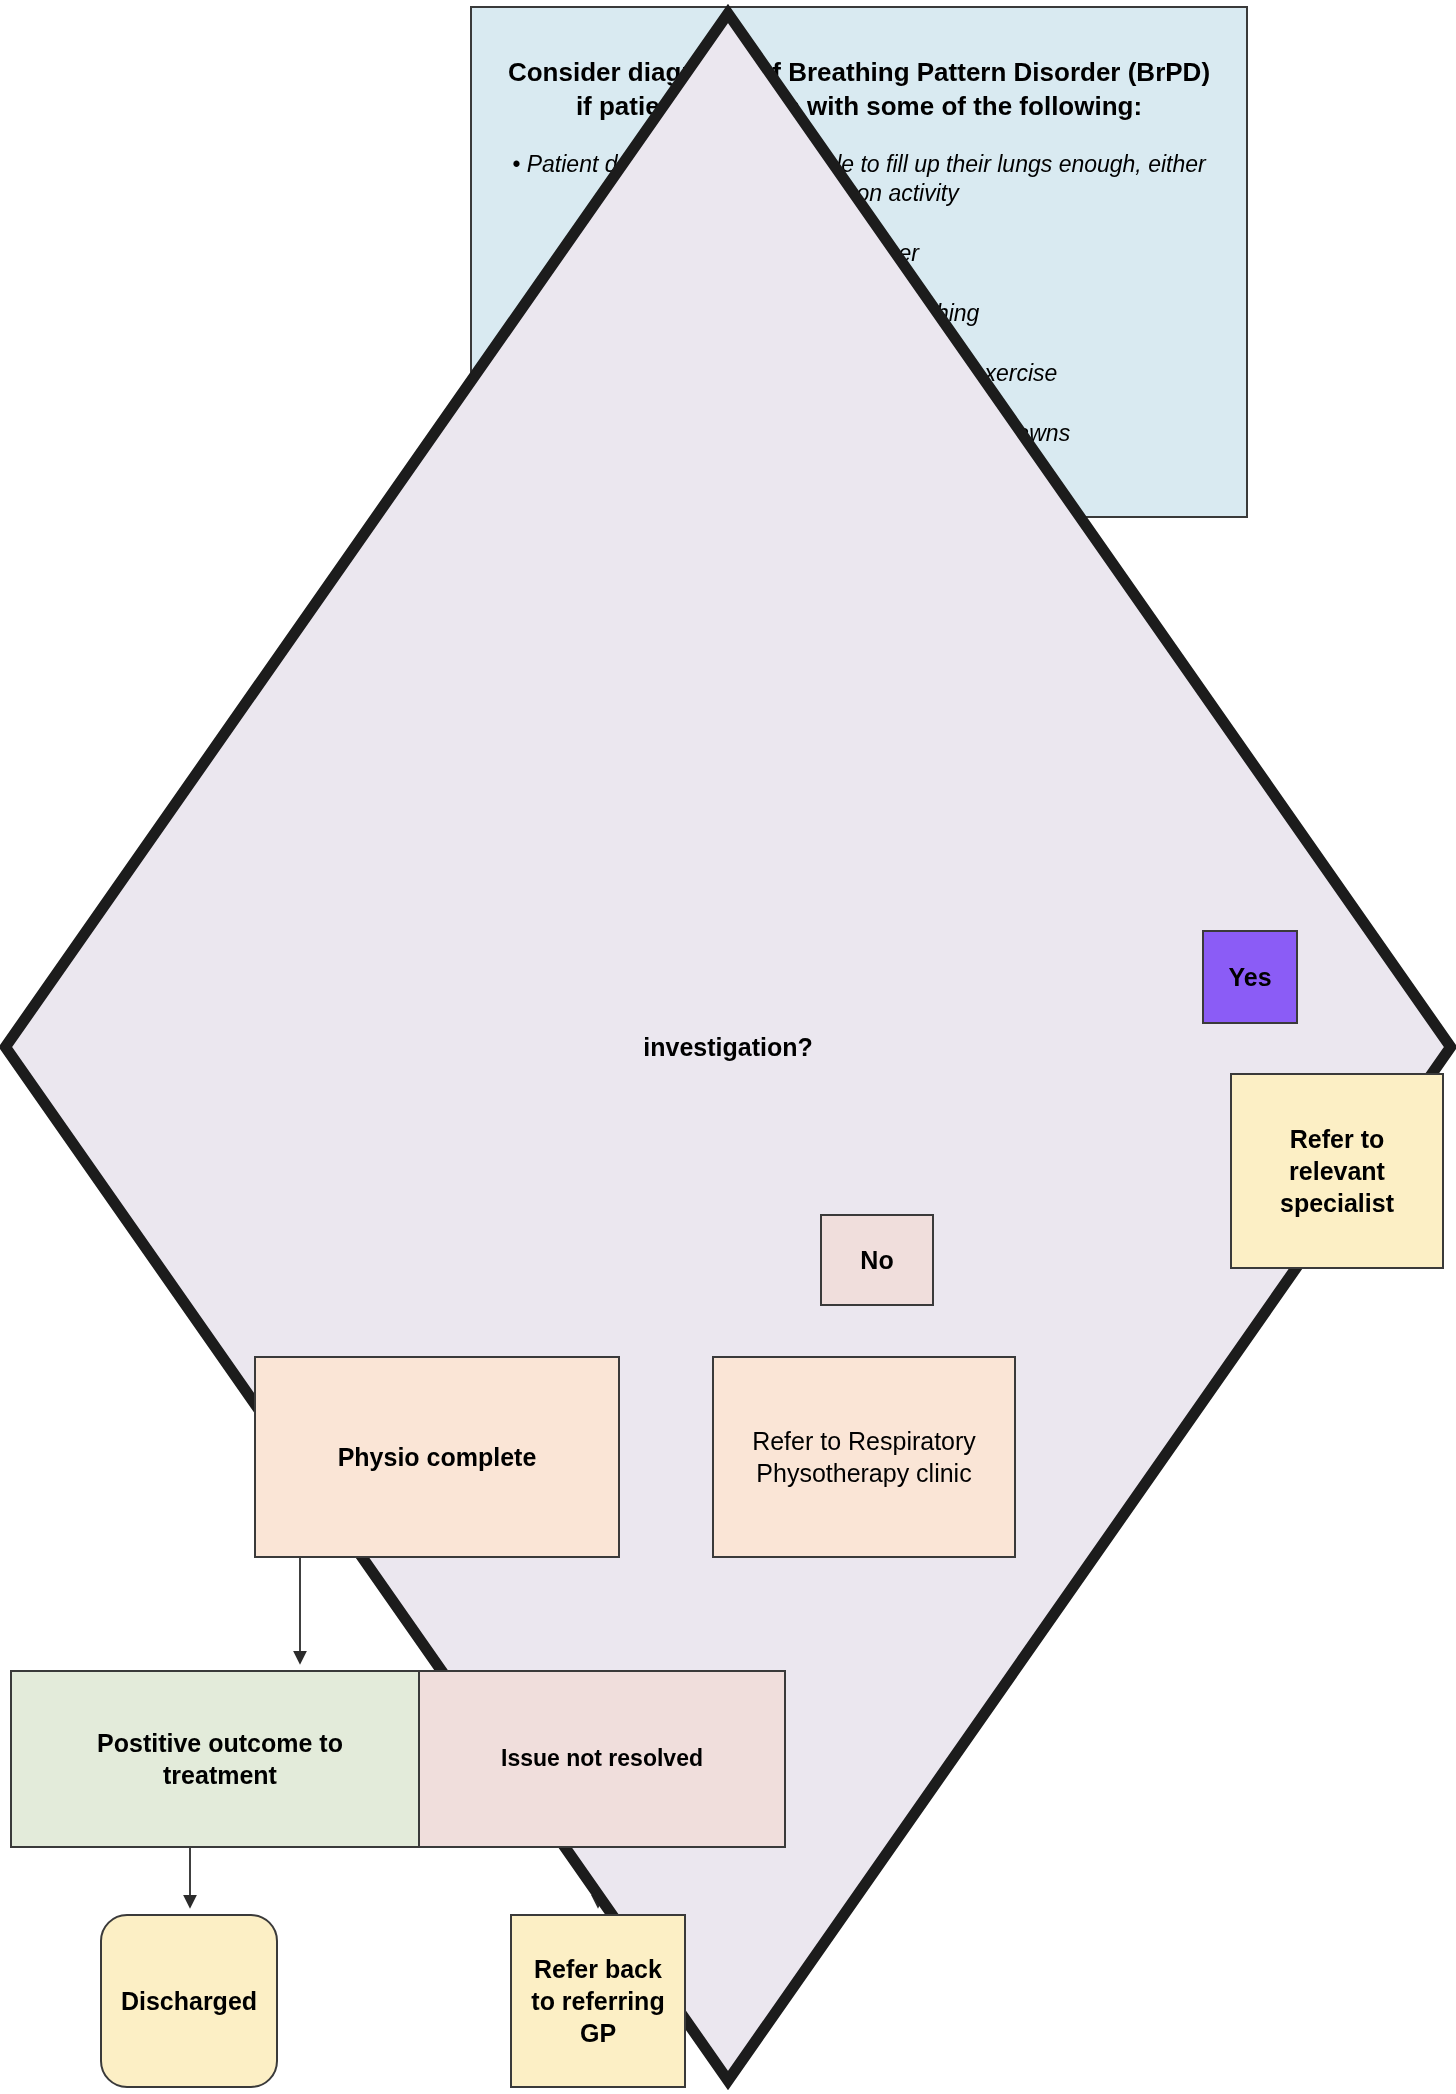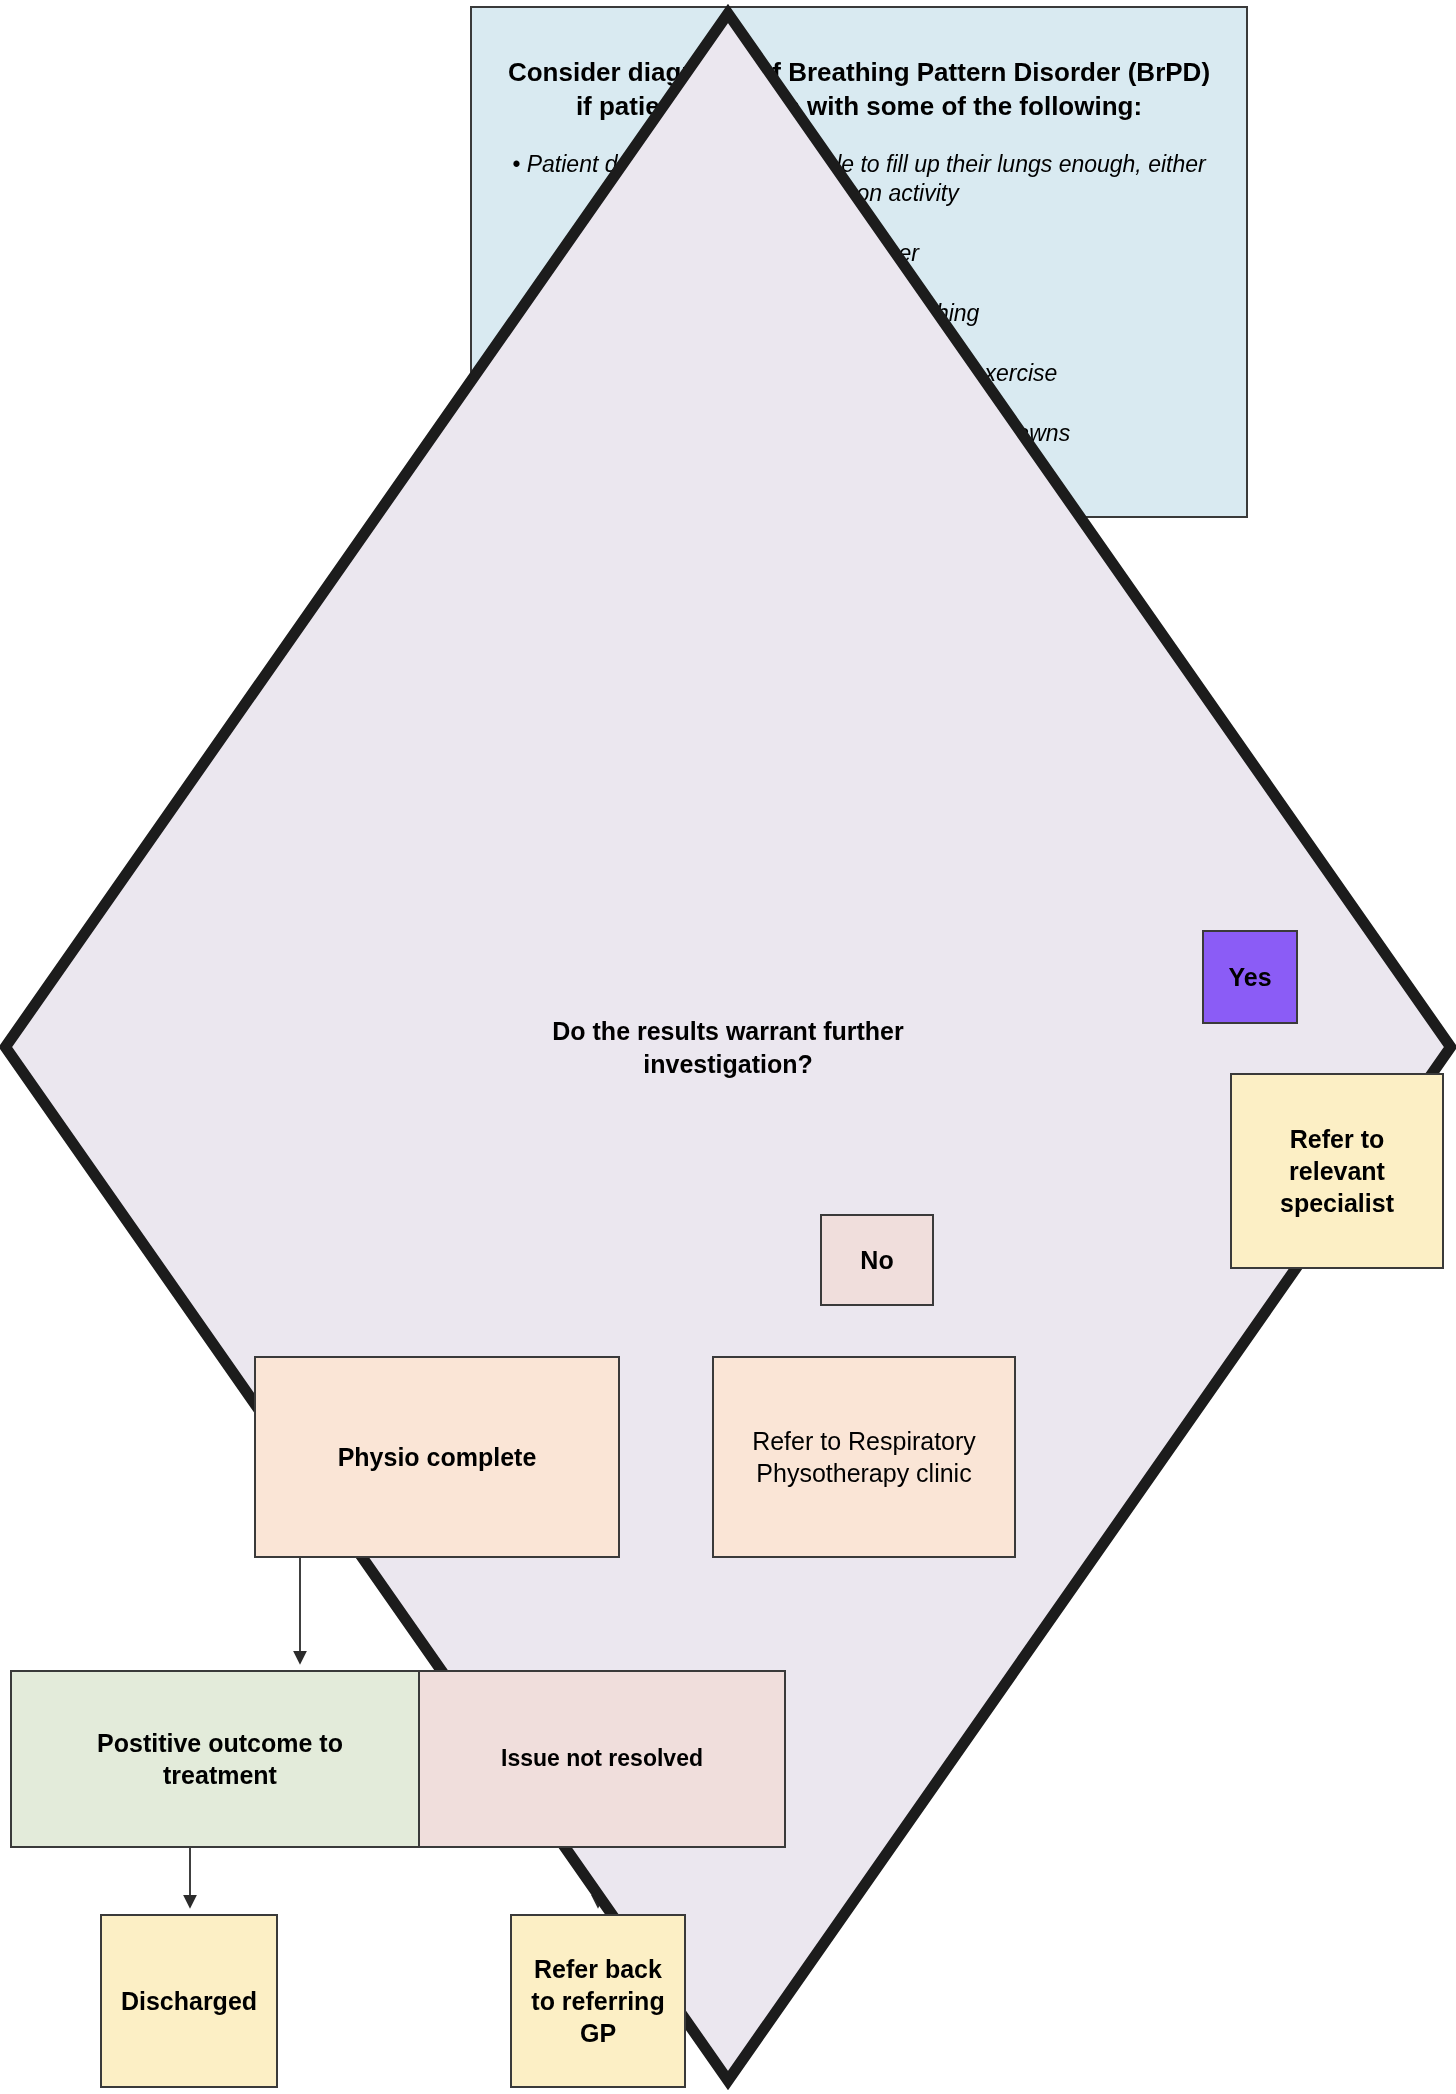--- a/index.html
+++ b/index.html
@@ -286,7 +286,6 @@
       <polygon points="270,2 538,155 270,308 2,155" fill="#ebe7ef" stroke="#1c1c1c" stroke-width="2.5"></polygon>
     </svg>
     <div class="diamond-label">
-      <div>Do the results warrant further</div>
       <div>investigation?</div>
     </div>
   </div>

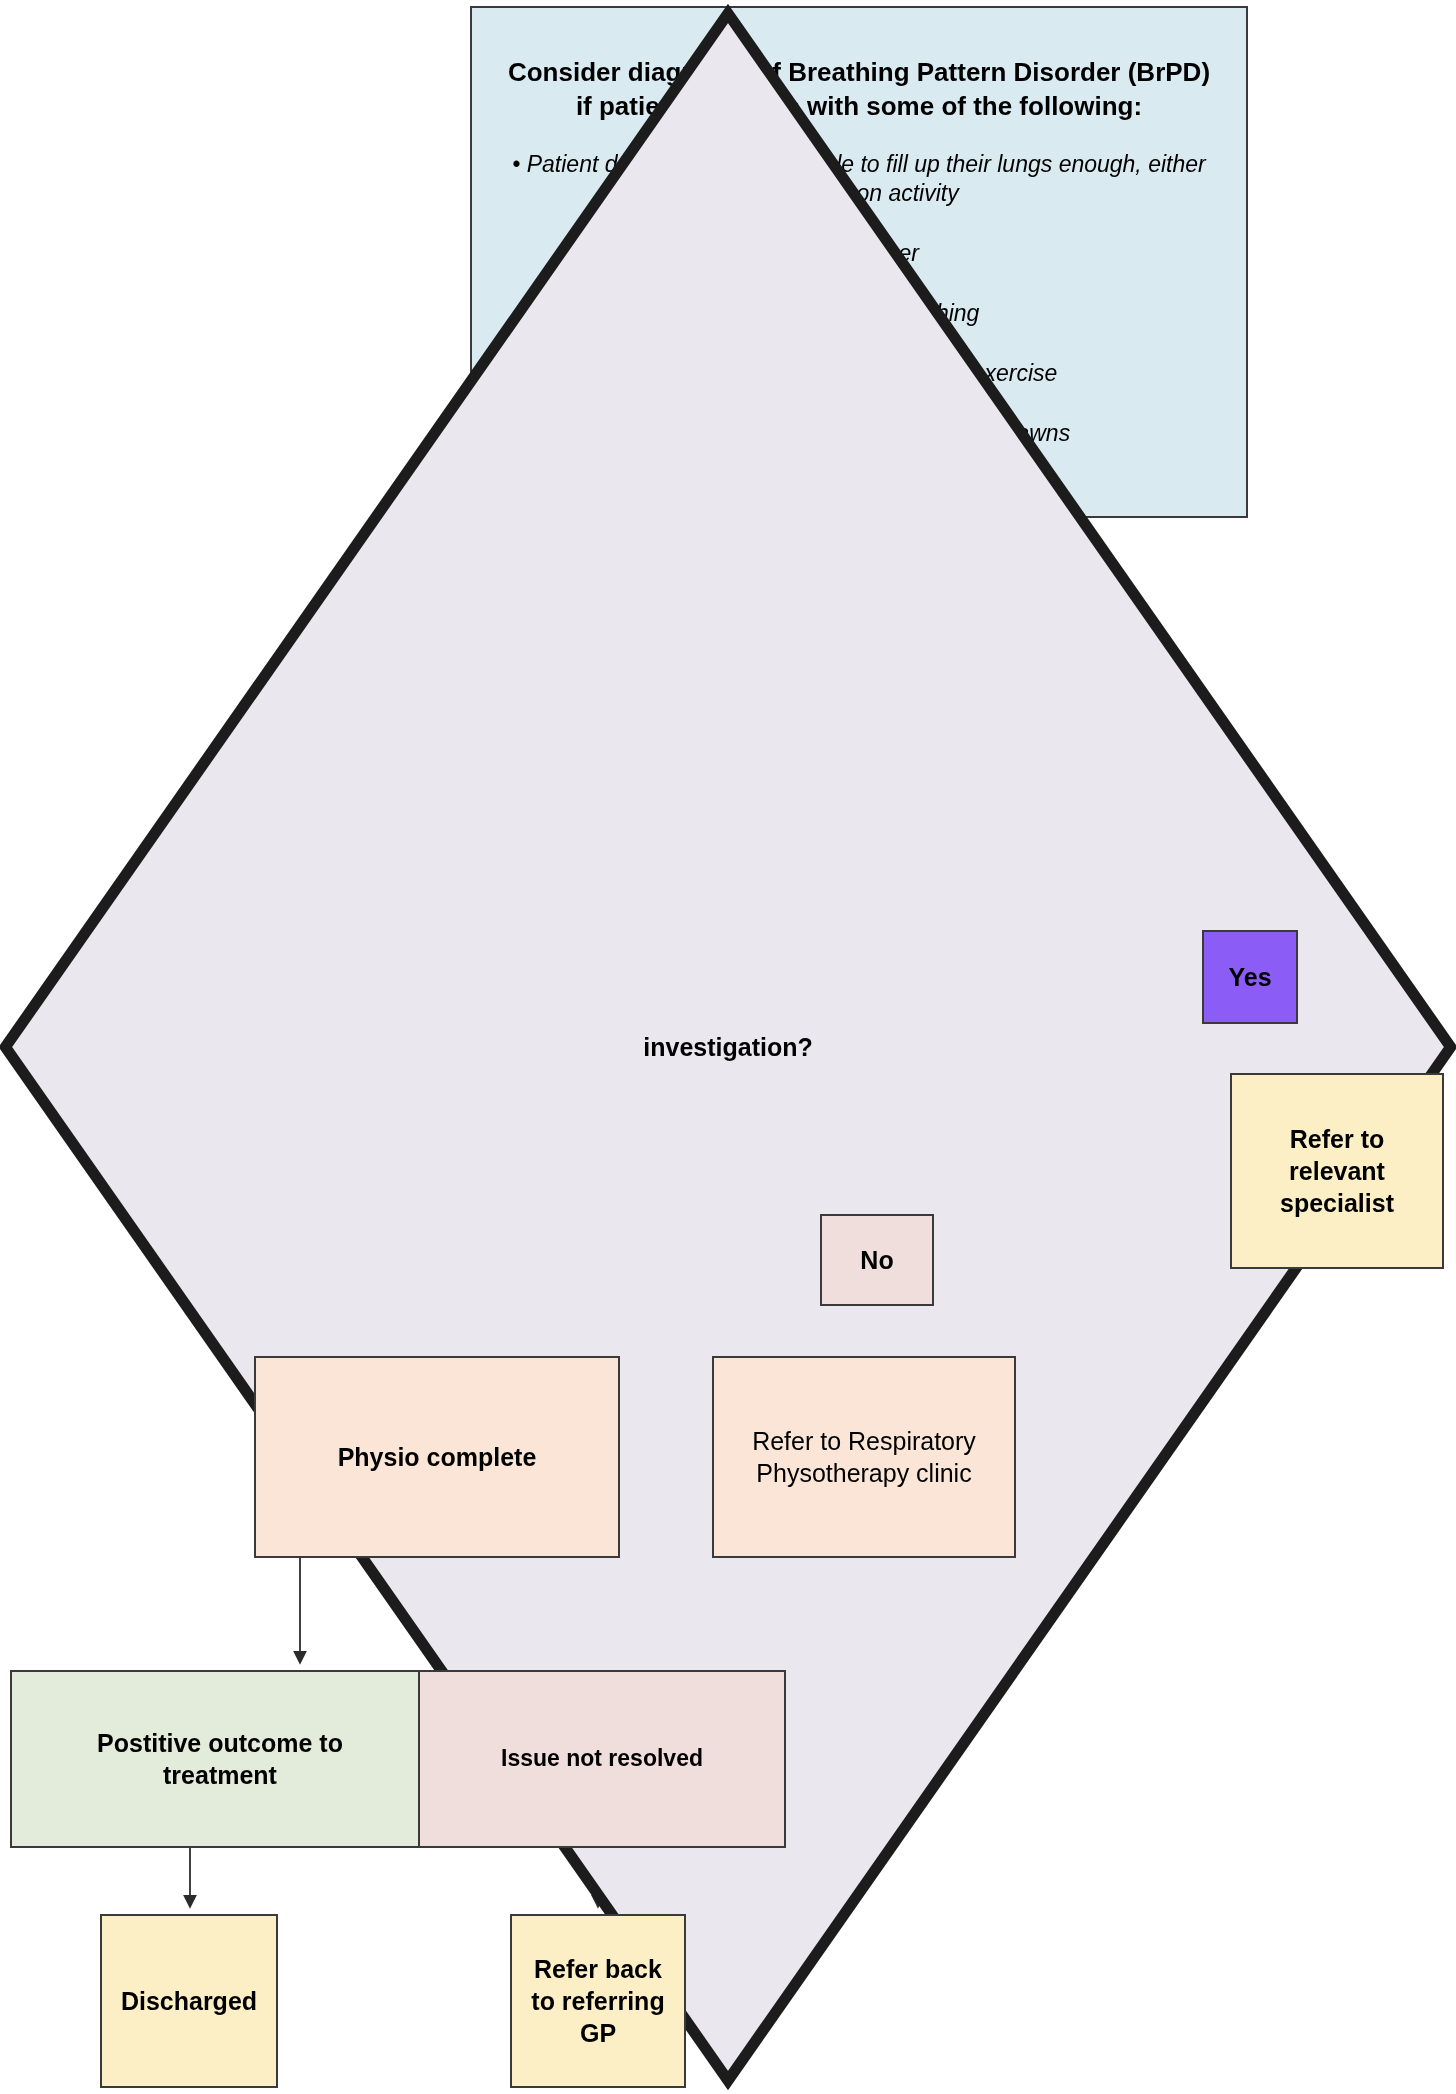--- a/index.html
+++ b/index.html
@@ -210,6 +210,7 @@
     background: #fcefc5;
     font-weight: bold;
     font-size: 25px;
+    border-radius: 27px;
   }
 
   

